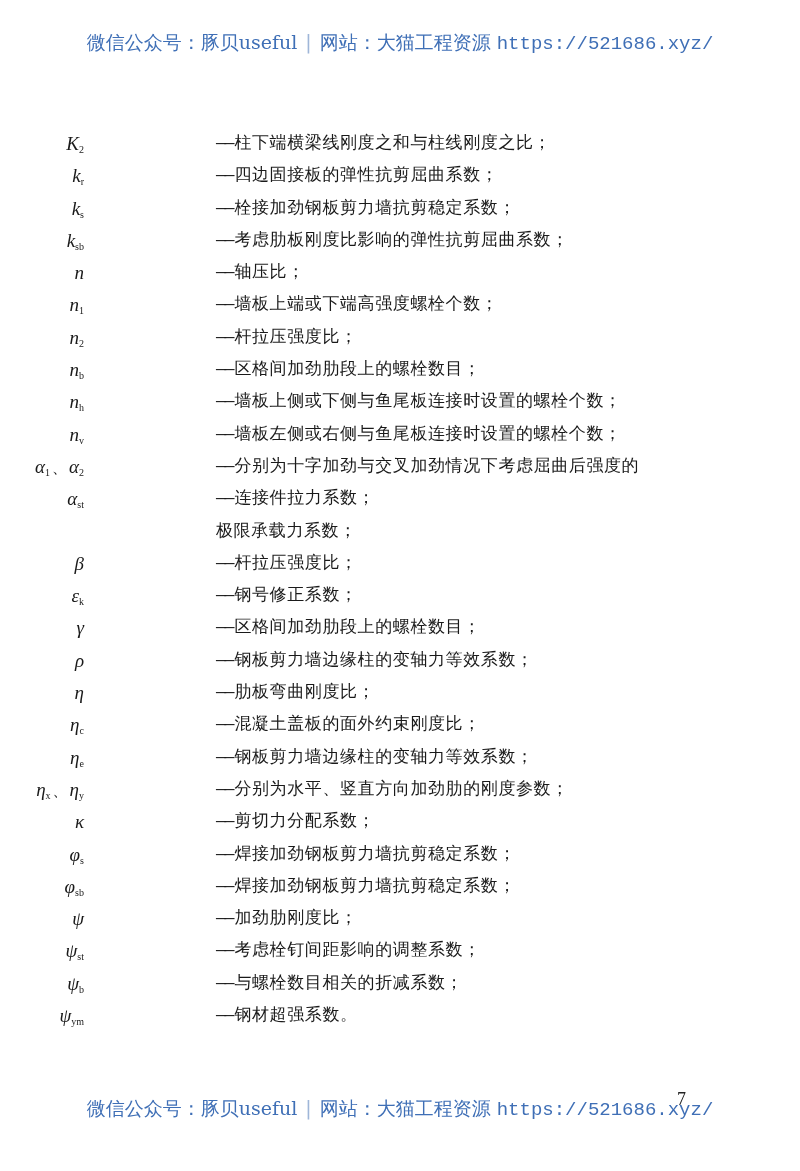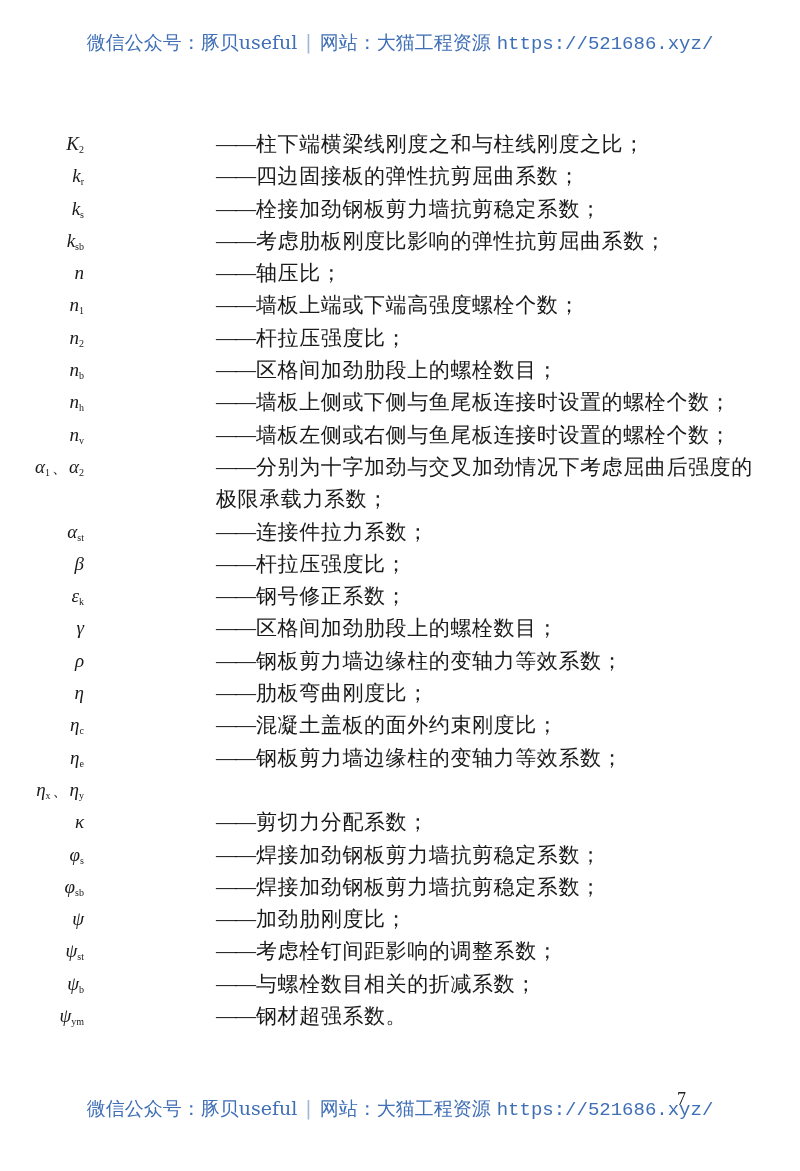--- a/index.html
+++ b/index.html
@@ -78,8 +78,8 @@
       position: absolute;
       left: 216px;
       top: 0;
-      font-family: Liberation Serif, serif;
-      font-size: 21px;
+      font-family: Liberation Mono, monospace;
+      font-size: 17px;
       letter-spacing: 0.6px;
     }
     .def .em-dash {

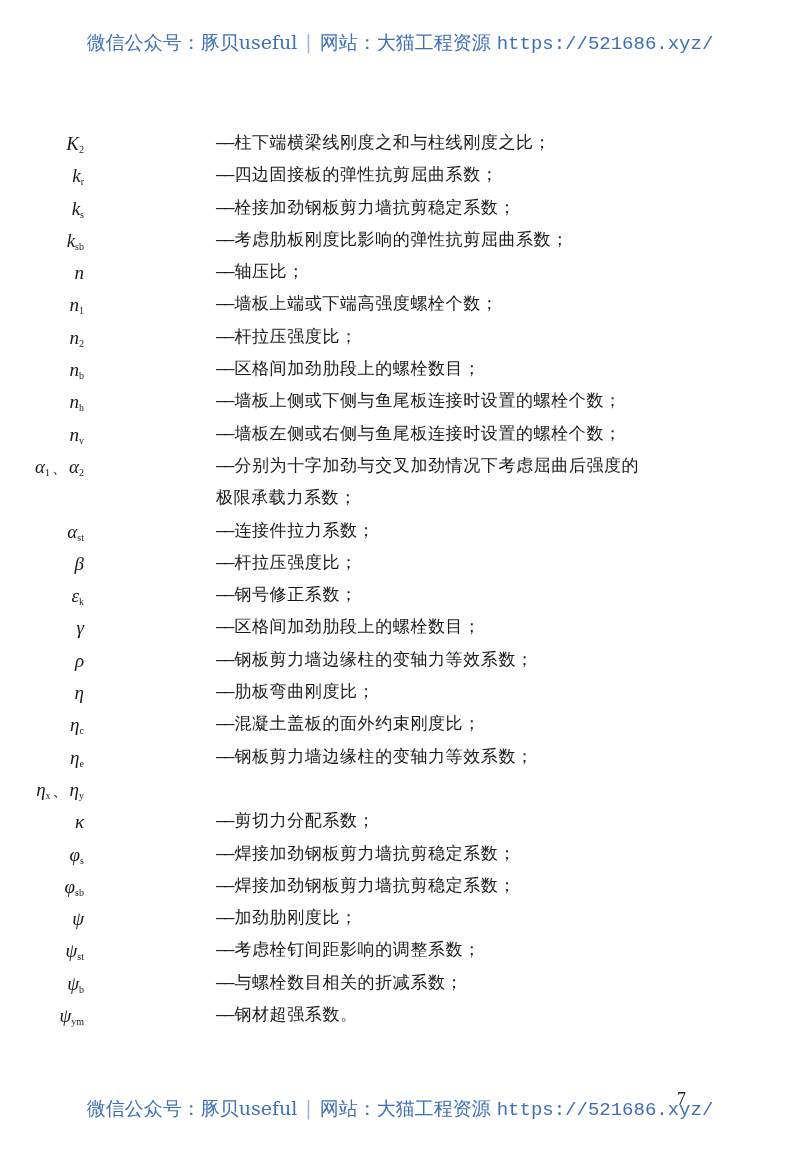--- a/index.html
+++ b/index.html
@@ -161,13 +161,13 @@
     <span class="sym"><span>α</span><sub>1</sub><span class="sep-dun">、</span><span>α</span><sub>2</sub></span>
     <span class="def"><span class="em-dash">——</span><span>分别为十字加劲与交叉加劲情况下考虑屈曲后强度的</span></span>
   </div>
+  <div class="row">
+    <span class="sym"><span>α</span><sub>st</sub></span>
+    <span class="def"><span class="em-dash">——</span><span>连接件拉力系数；</span></span>
+  </div>
+
   <div class="row cont">
     <span class="def"><span>极限承载力系数；</span></span>
-  </div>
-
-  <div class="row">
-    <span class="sym"><span>α</span><sub>st</sub></span>
-    <span class="def"><span class="em-dash">——</span><span>连接件拉力系数；</span></span>
   </div>
 
   <div class="row">

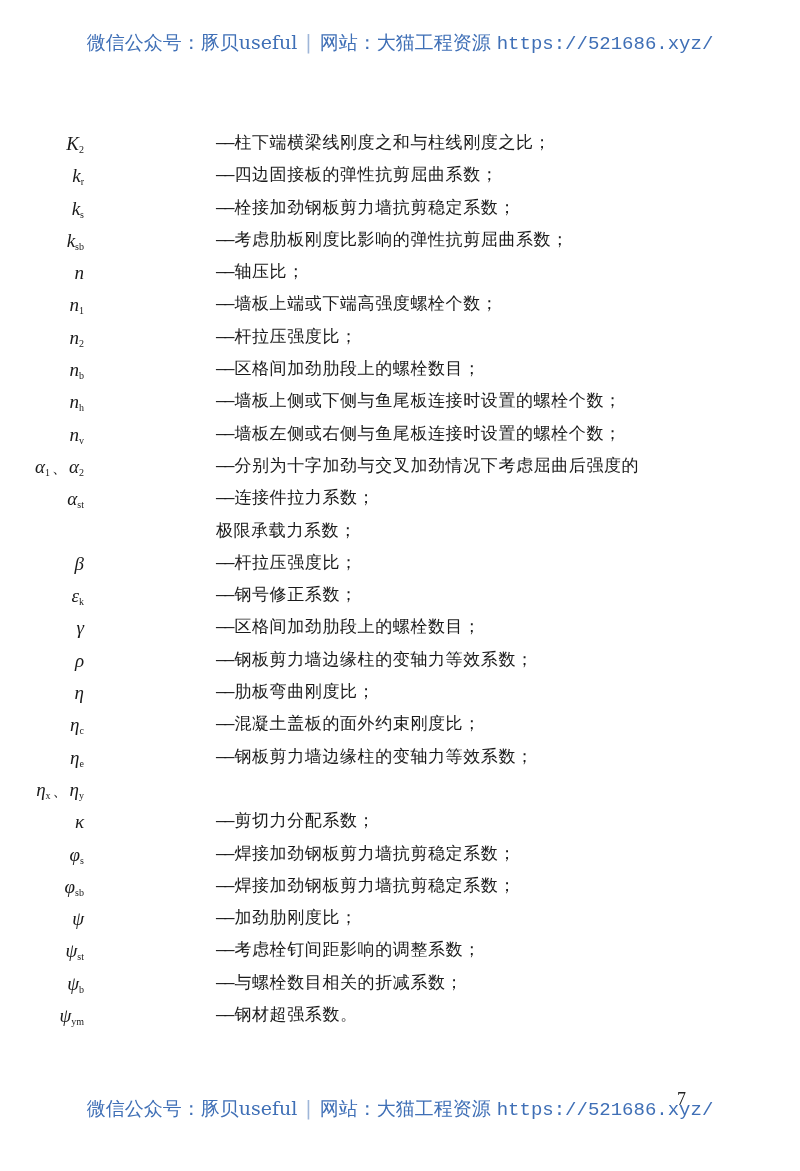--- a/index.html
+++ b/index.html
@@ -207,6 +207,7 @@
 
   <div class="row">
     <span class="sym"><span>η</span><sub>x</sub><span class="sep-dun">、</span><span>η</span><sub>y</sub></span>
+    <span class="def"><span class="em-dash">——</span><span>分别为水平、竖直方向加劲肋的刚度参数；</span></span>
   </div>
 
   <div class="row">

